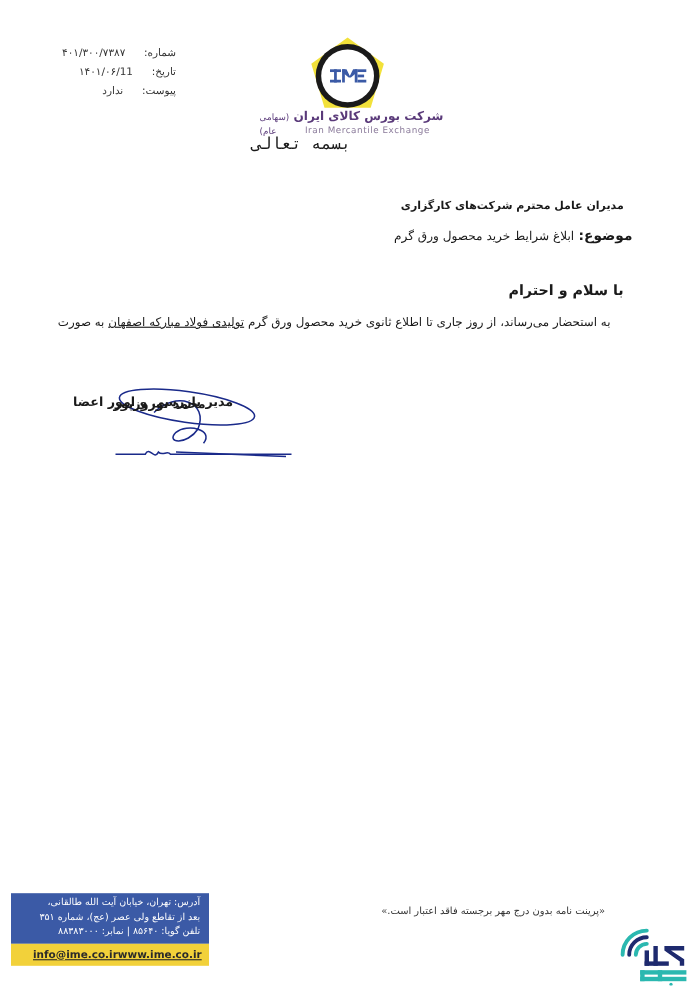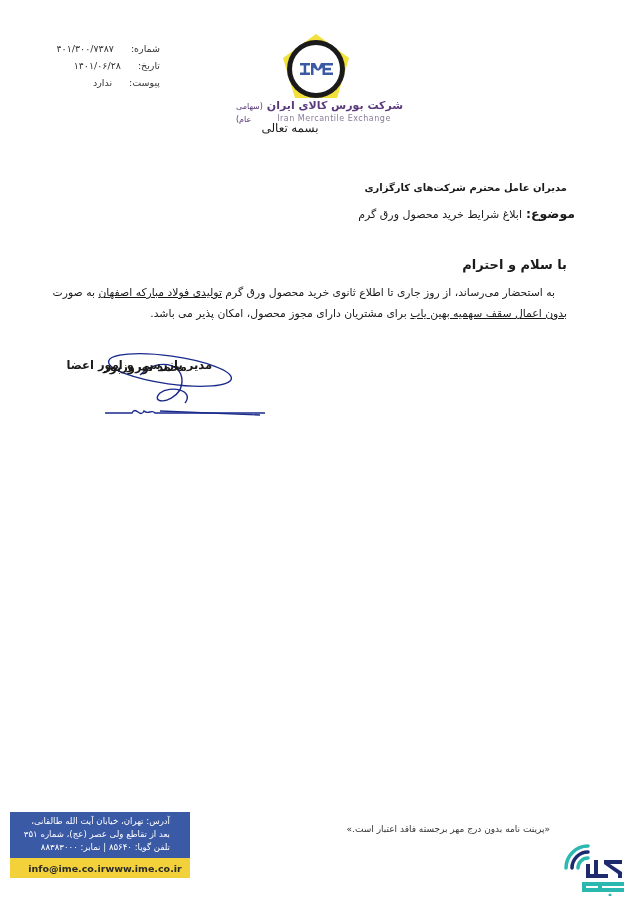--- a/index.html
+++ b/index.html
@@ -51,7 +51,7 @@
 
 <div class="abs meta">
   <div class="row"><span>شماره:</span><span>۴۰۱/۳۰۰/۷۳۸۷</span></div>
-  <div class="row"><span>تاریخ:</span><span>۱۴۰۱/۰۶/۲۸</span></div>
+  <div class="row"><span>تاریخ:</span><span>۱۴۰۱/۰۶/11</span></div>
   <div class="row"><span>پیوست:</span><span>ندارد</span></div>
 </div>
 

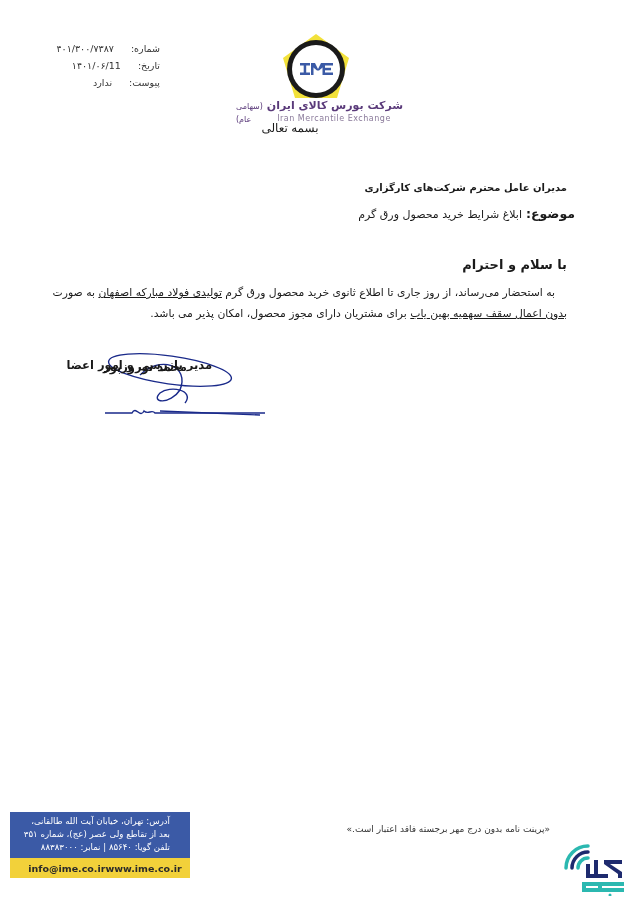--- a/index.html
+++ b/index.html
@@ -19,7 +19,7 @@
     .logo-text-fa { left: 236px; top: 99px; width: 180px; text-align: left; font-size: 11px; font-weight: bold; color: #5a3a7a; direction: rtl; }
     .logo-text-fa .small { font-size: 8px; font-weight: normal; }
     .logo-text-en { left: 244px; top: 114px; width: 180px; text-align: center; font-size: 8px; color: #8a7a9a; letter-spacing: 0.5px; }
-    .bismillah { left: 240px; top: 121px; width: 100px; text-align: center; font-size: 12px; font-family: Liberation Sans, sans-serif; }
+    .bismillah { left: 224px; top: 121px; width: 100px; text-align: center; font-size: 15px; font-family: Liberation Mono, monospace; }
 
     
     .recipient { right: 68px; top: 182px; font-size: 10px; font-weight: bold; direction: rtl; text-align: right; white-space: nowrap; }

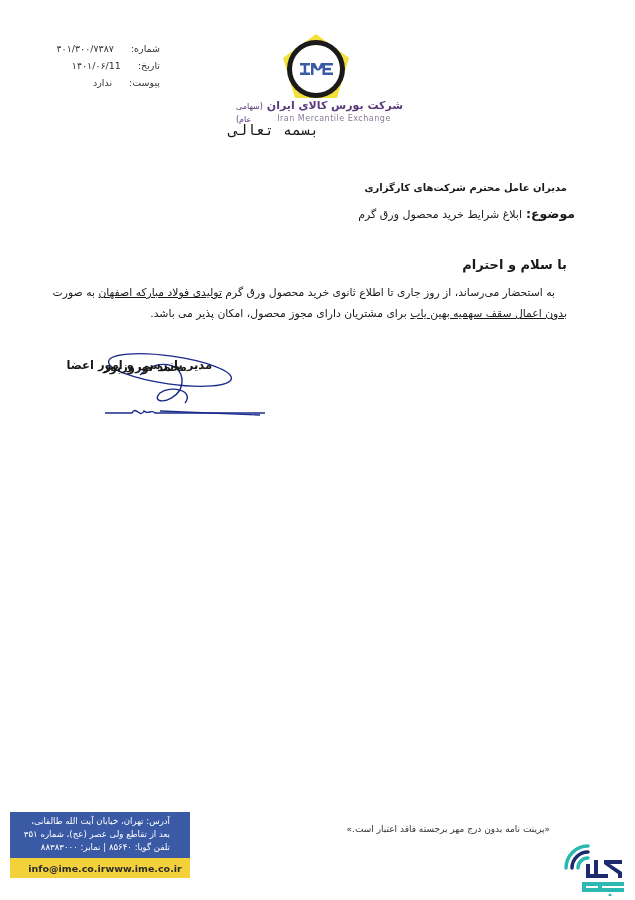--- a/index.html
+++ b/index.html
@@ -88,7 +88,6 @@
 <div class="abs greeting">با سلام و احترام</div>
 <div class="abs body-text">
   <span class="line line1"><span>به استحضار می‌رساند، از روز جاری تا اطلاع ثانوی خرید محصول ورق گرم </span><span class="u">تولیدی فولاد مبارکه اصفهان</span><span> به صورت</span></span>
-  <span class="line"><span class="u">بدون اعمال سقف سهمیه بهین یاب</span><span> برای مشتریان دارای مجوز محصول، امکان پذیر می باشد.</span></span>
 </div>
 
 <svg class="abs sig-svg" viewBox="0 0 170 80">

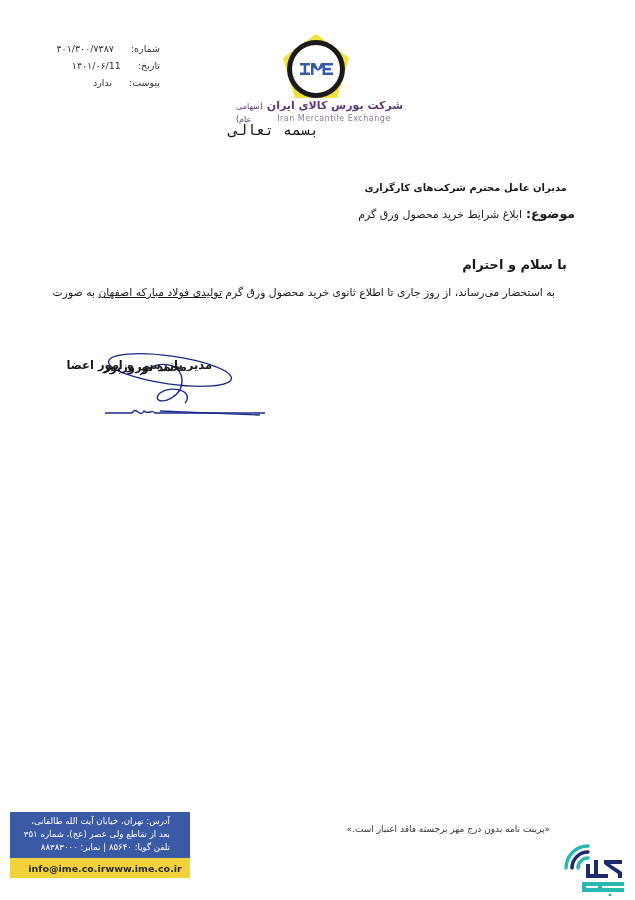--- a/index.html
+++ b/index.html
@@ -39,7 +39,7 @@
 
     
     .footer-box { left: 10px; top: 812px; width: 180px; height: 66px; }
-    .footer-blue { width: 180px; height: 46px; background: #3b5aa6; color: #fff; font-size: 8.6px; line-height: 13px; direction: rtl; text-align: right; padding: 3px 20px 0 6px; box-sizing: border-box; }
+    .footer-blue { width: 180px; height: 46px; background: #3b5aa6; color: #fff; font-size: 8.6px; line-height: 13px; direction: rtl; text-align: right; padding: 3px 8px 0 6px; box-sizing: border-box; }
     .footer-yellow { width: 180px; height: 20px; background: #f2d13a; color: #2a2a2a; font-size: 9.5px; font-weight: bold; display: flex; justify-content: center; align-items: center; padding: 0 10px 0 20px; box-sizing: border-box; }
 
     .note { left: 360px; top: 824px; width: 190px; font-size: 9px; color: #333; direction: rtl; text-align: right; white-space: nowrap; }

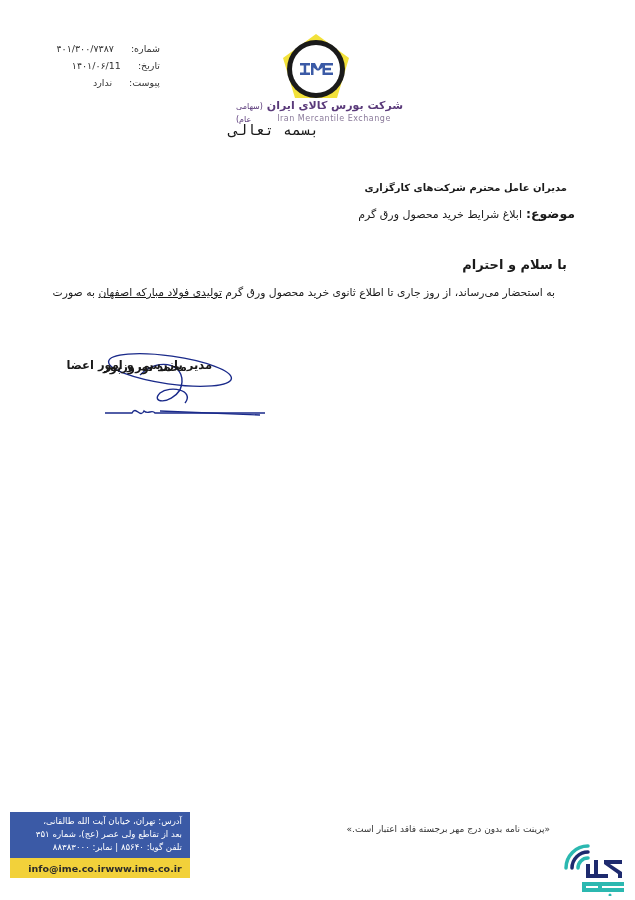--- a/index.html
+++ b/index.html
@@ -40,7 +40,7 @@
     
     .footer-box { left: 10px; top: 812px; width: 180px; height: 66px; }
     .footer-blue { width: 180px; height: 46px; background: #3b5aa6; color: #fff; font-size: 8.6px; line-height: 13px; direction: rtl; text-align: right; padding: 3px 8px 0 6px; box-sizing: border-box; }
-    .footer-yellow { width: 180px; height: 20px; background: #f2d13a; color: #2a2a2a; font-size: 9.5px; font-weight: bold; display: flex; justify-content: center; align-items: center; padding: 0 10px 0 20px; box-sizing: border-box; }
+    .footer-yellow { width: 180px; height: 20px; background: #f2d13a; color: #2a2a2a; font-size: 9.5px; font-weight: bold; display: flex; justify-content: space-between; align-items: center; padding: 0 10px 0 20px; box-sizing: border-box; text-decoration: underline; }
 
     .note { left: 360px; top: 824px; width: 190px; font-size: 9px; color: #333; direction: rtl; text-align: right; white-space: nowrap; }
 

